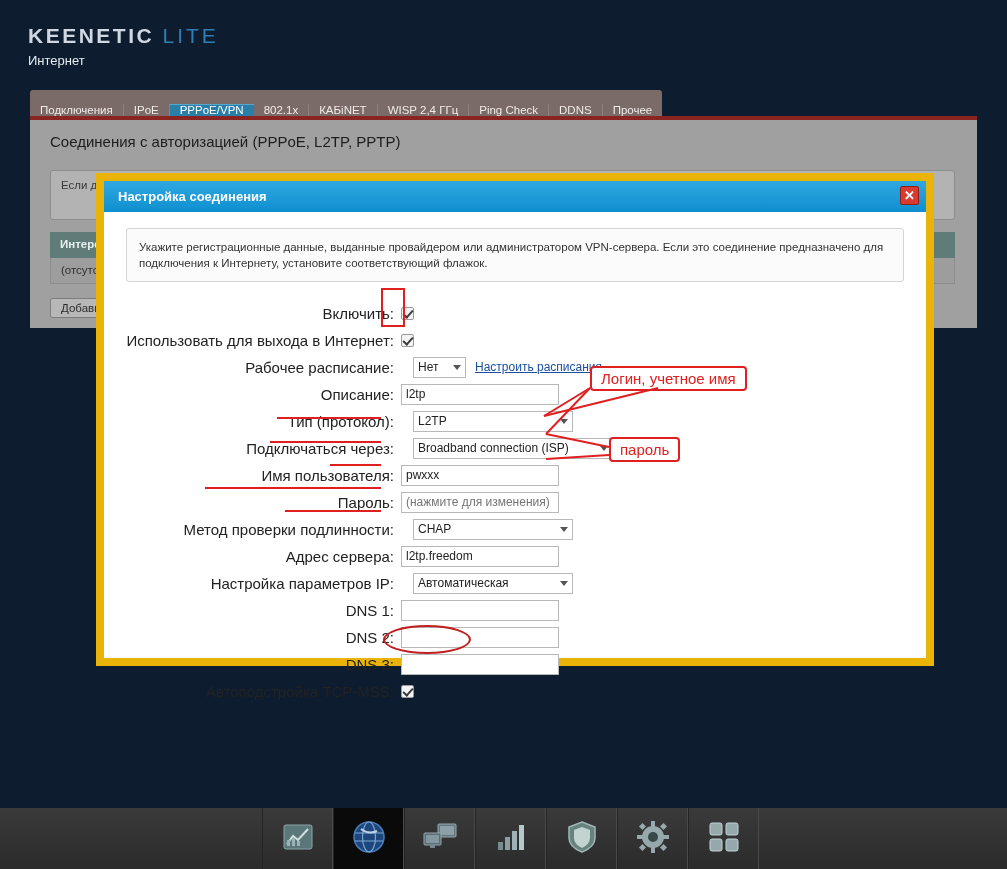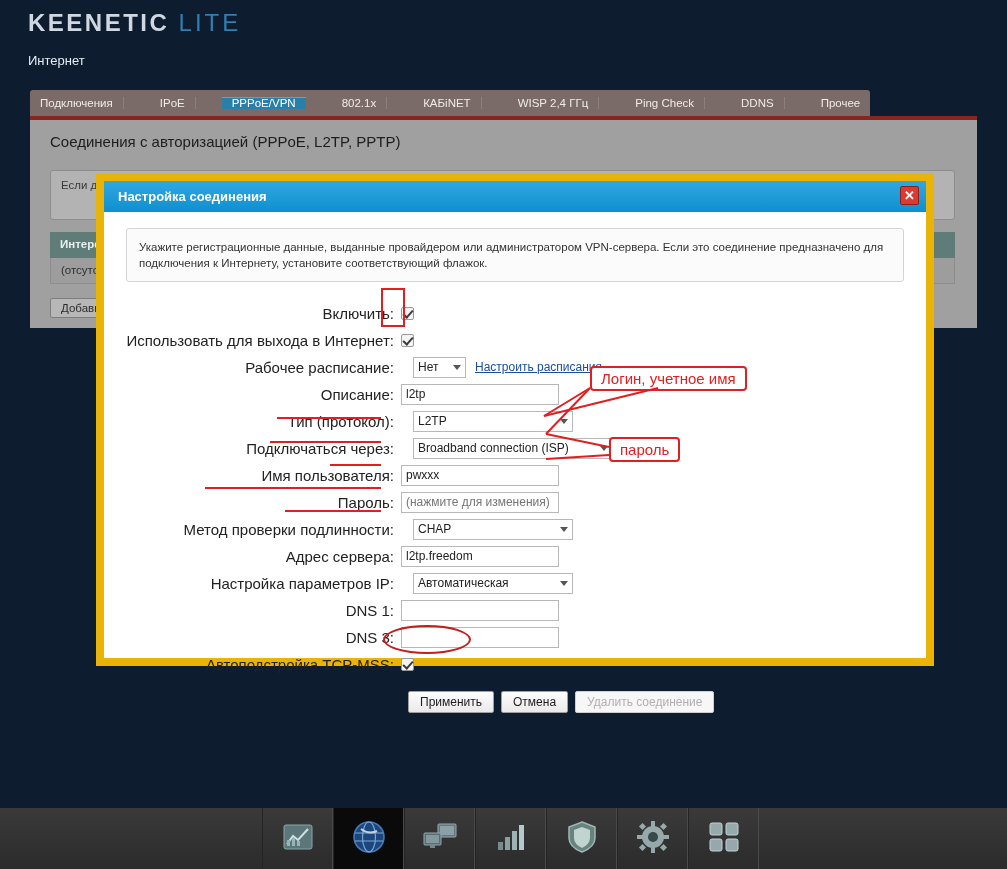--- a/index.html
+++ b/index.html
@@ -19,8 +19,8 @@
     background:#0d1c2e;
   }
   #brand .logo {
-    position:absolute; left:28px; top:9px;
-    font-size:24px; font-weight:bold; letter-spacing:2.5px;
+    position:absolute; left:28px; top:24px;
+    font-size:21px; font-weight:bold; letter-spacing:2.5px;
     color:#cfd8e2;
   }
   #brand .logo .lite { color:#2f7fb5; font-weight:normal; letter-spacing:3px;}

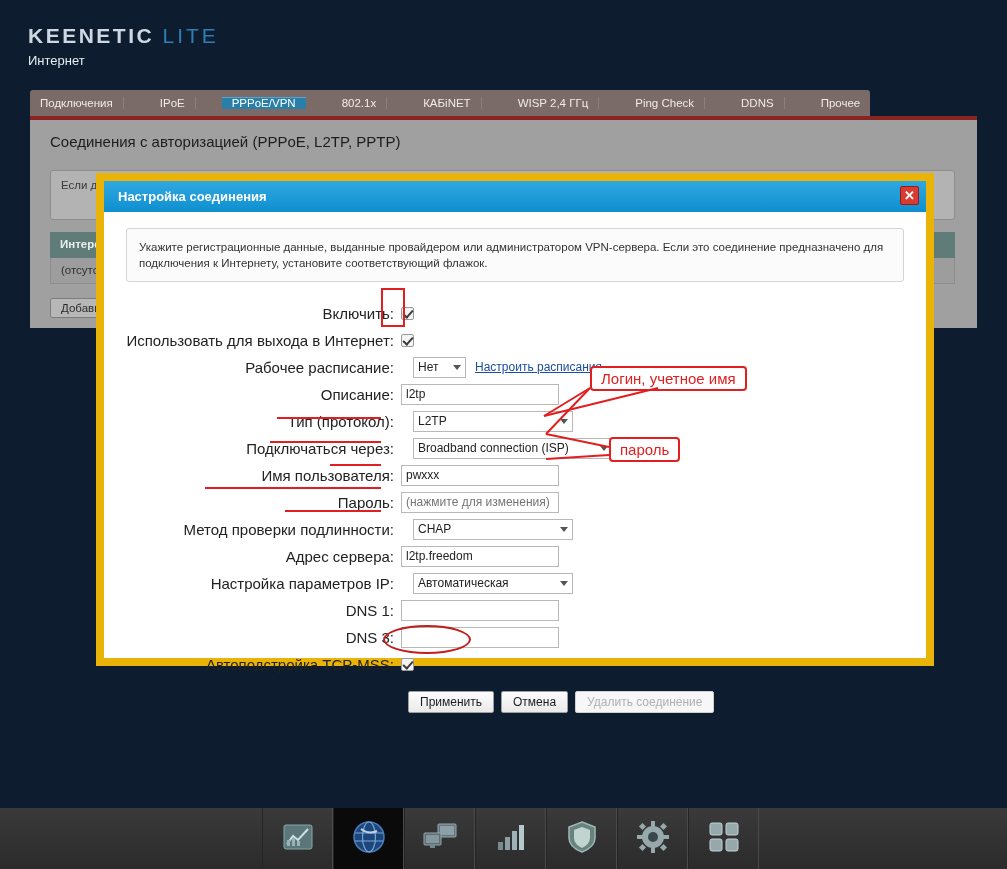--- a/index.html
+++ b/index.html
@@ -35,9 +35,9 @@
   }
   #tabs {
     position:absolute; left:0; top:0; height:26px;
-    display:flex; align-items:center;
+    display:flex; align-items:flex-end;
     background:#7b6b68;
-    border-top-left-radius:3px; border-top-right-radius:3px;gap:26px;
+    border-top-left-radius:3px; border-top-right-radius:3px;
   }
   .tab {
     padding:0 10px;

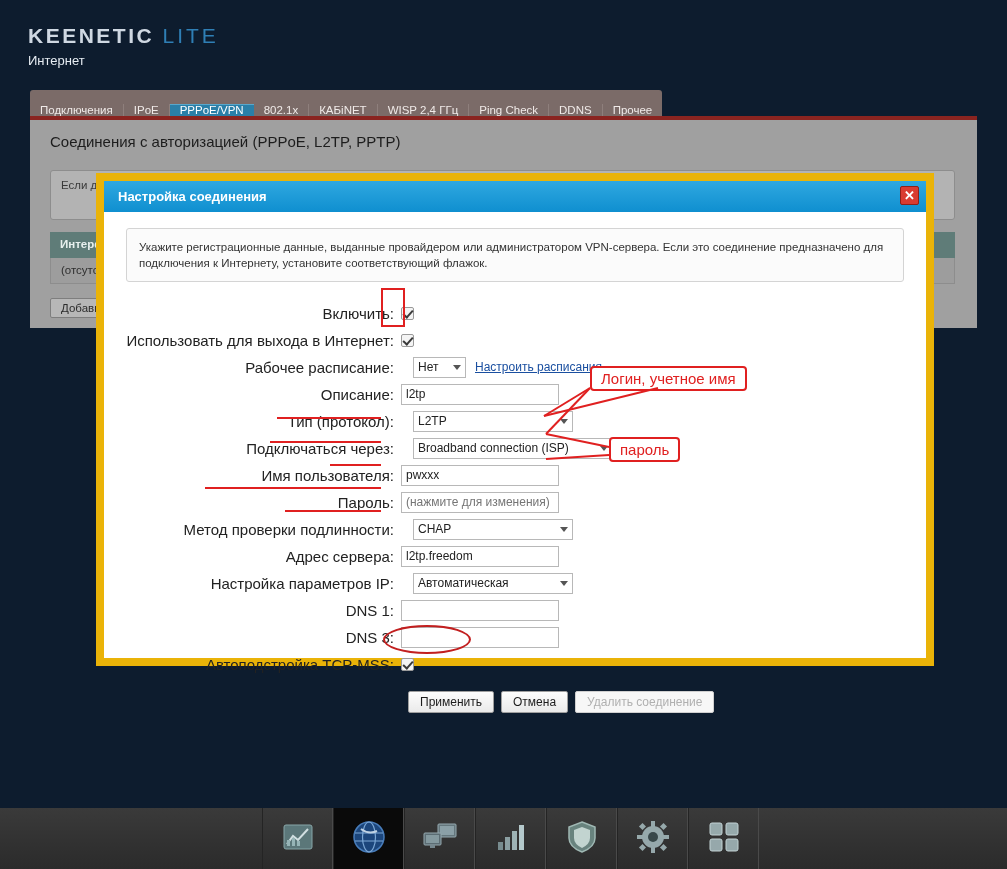--- a/index.html
+++ b/index.html
@@ -328,6 +328,12 @@
           </div>
       </div>
 
+      <div class="row">
+        <div class="lbl">DNS 2:</div>
+        <div class="ctl">
+            <input class="txt" value="" style="">
+          </div>
+      </div>
 
       <div class="row">
         <div class="lbl">DNS 3:</div>

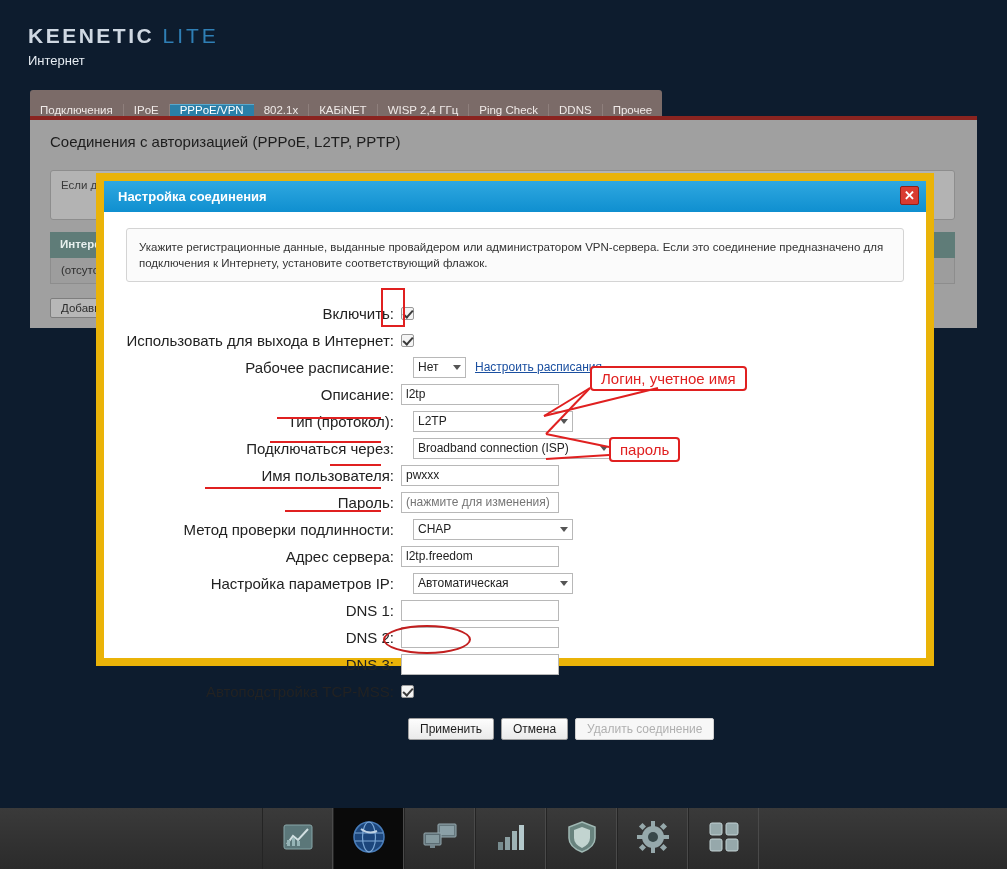--- a/index.html
+++ b/index.html
@@ -349,11 +349,6 @@
           </div>
       </div>
 
-      <div id="btnrow">
-        <button class="btn">Применить</button>
-        <button class="btn">Отмена</button>
-        <button class="btn dis">Удалить соединение</button>
-      </div>
 
     </div>
   </div>

